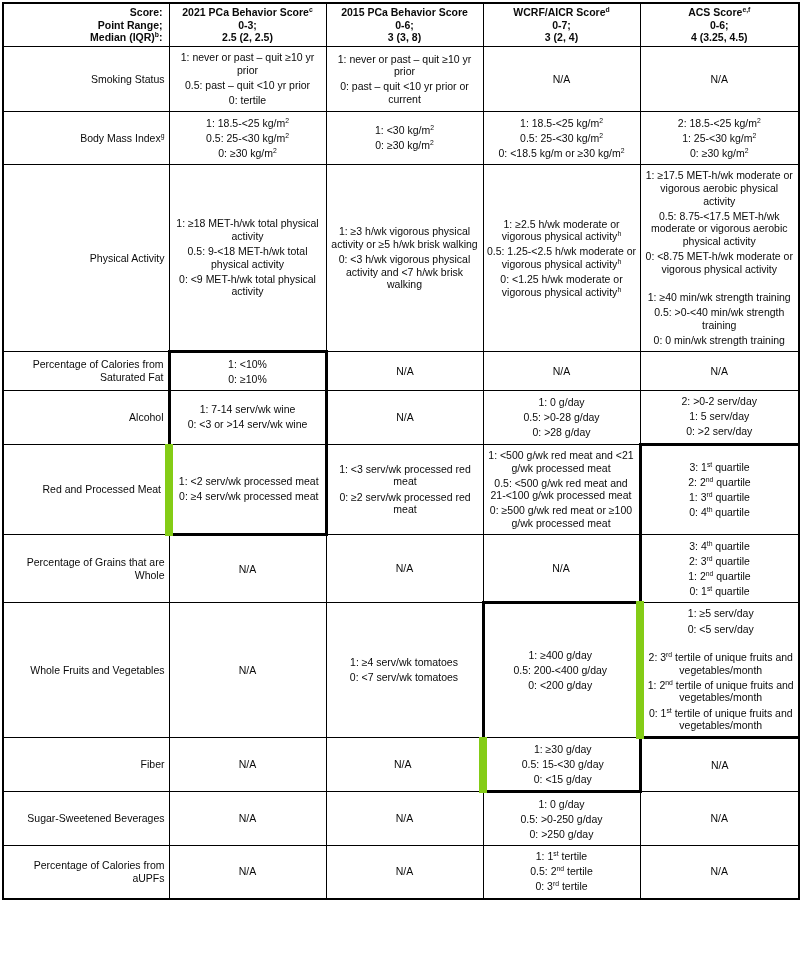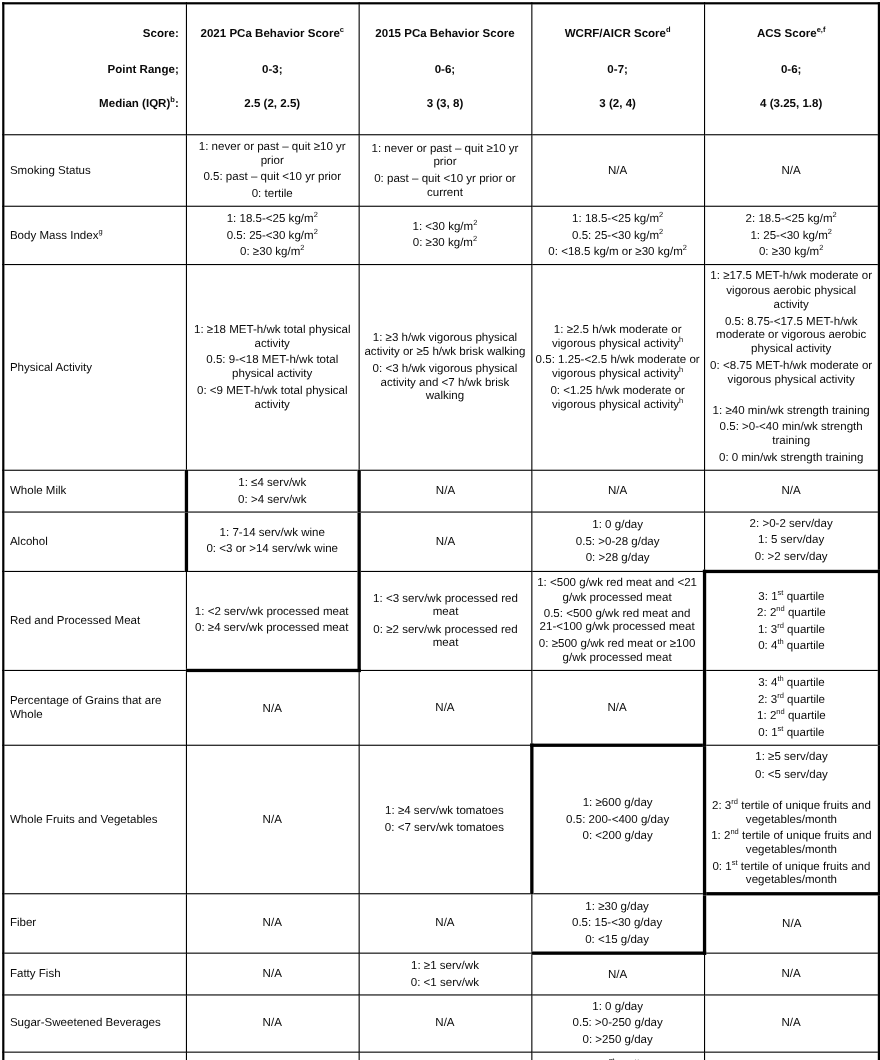--- a/index.html
+++ b/index.html
@@ -23,7 +23,7 @@
     color: #0a0a0a;
   }
   thead th { font-weight: bold; }
-  thead th div { margin: 19px 0; }
+  thead th div { margin: 0 0; }
   th.row-label { text-align: left; padding-left: 5px; padding-right: 4px; }
   thead th.corner { text-align: right; padding-right: 6px; }
   .opt { margin: 2.5px 0; }

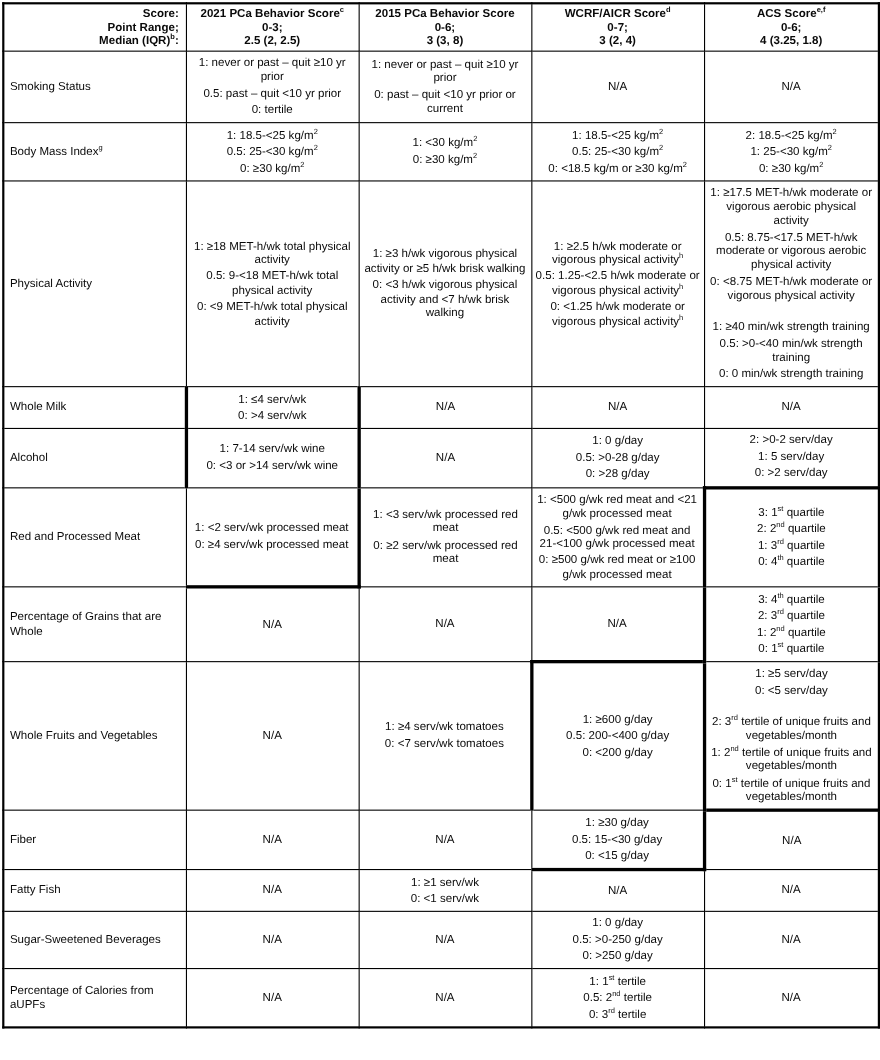--- a/index.html
+++ b/index.html
@@ -71,7 +71,7 @@
           <th>
             <div>ACS Score<sup>e,f</sup></div>
             <div>0-6;</div>
-            <div>4 (3.25, 1.8)</div>
+            <div>4 (3.25, 4.5)</div>
           </th>
         </tr>
     </thead>

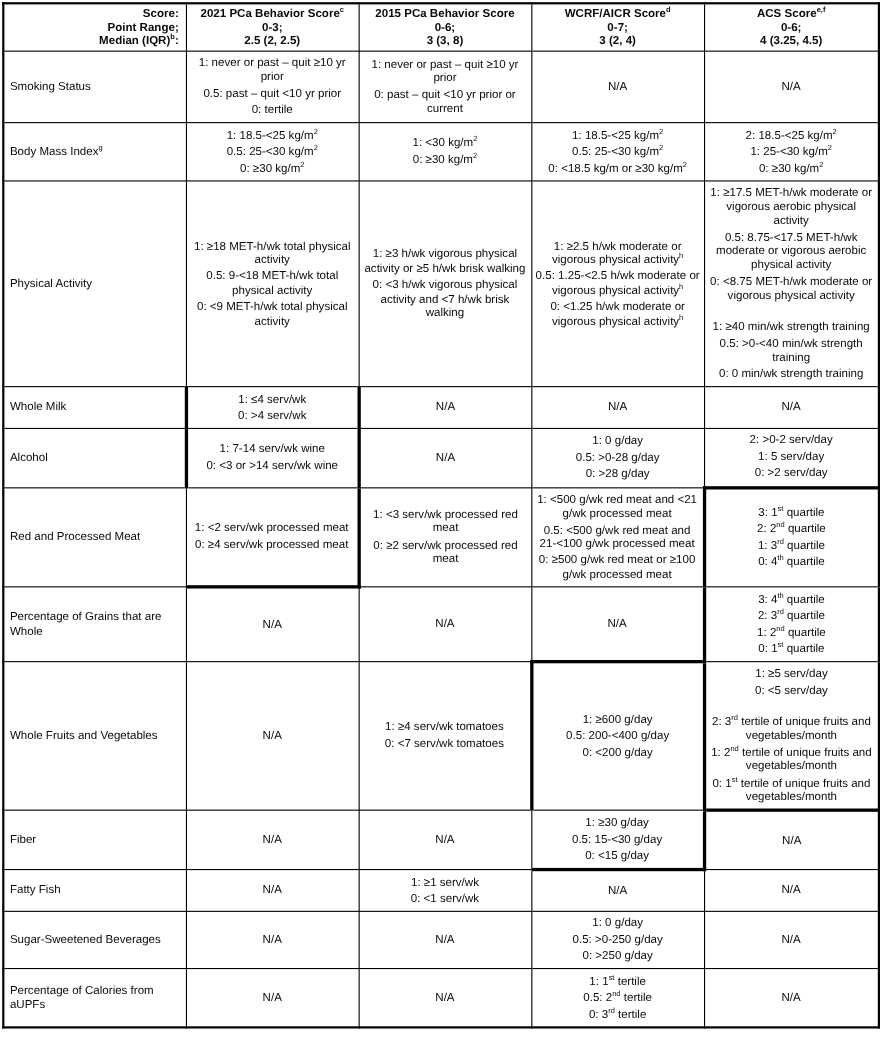--- a/index.html
+++ b/index.html
@@ -24,7 +24,7 @@
   }
   thead th { font-weight: bold; }
   thead th div { margin: 0 0; }
-  th.row-label { text-align: left; padding-left: 5px; padding-right: 4px; }
+  th.row-label { text-align: right; padding-left: 5px; padding-right: 4px; }
   thead th.corner { text-align: right; padding-right: 6px; }
   .opt { margin: 2.5px 0; }
   .spacer { height: 11px; }

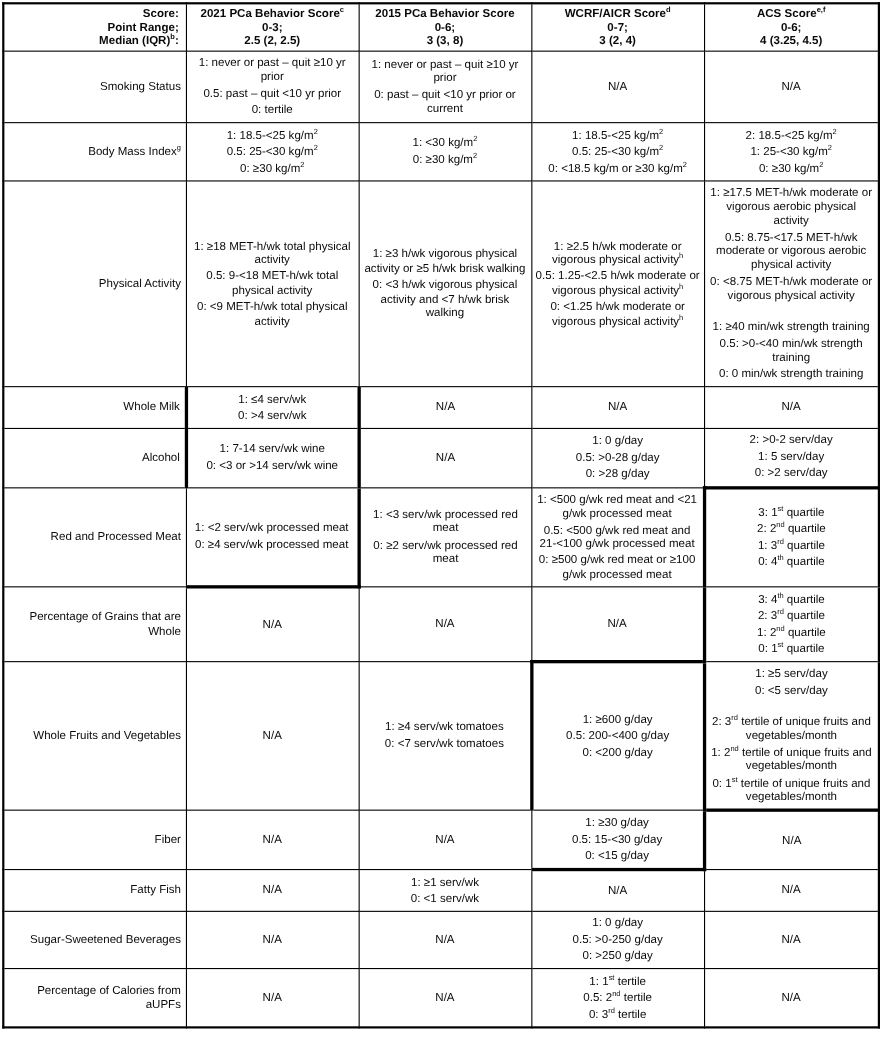--- a/index.html
+++ b/index.html
@@ -143,6 +143,22 @@
           </td>
         </tr>
         <tr>
+          <th class="row-label">Percentage of Calories from Saturated Fat</th>
+          <td class="frame-top">
+            <div class="opt">1: &lt;10%</div>
+            <div class="opt">0: ≥10%</div>
+          </td>
+          <td>
+            <div class="opt">N/A</div>
+          </td>
+          <td>
+            <div class="opt">N/A</div>
+          </td>
+          <td>
+            <div class="opt">N/A</div>
+          </td>
+        </tr>
+        <tr>
           <th class="row-label">Whole Milk</th>
           <td class="frame-mid">
             <div class="opt">1: ≤4 serv/wk</div>

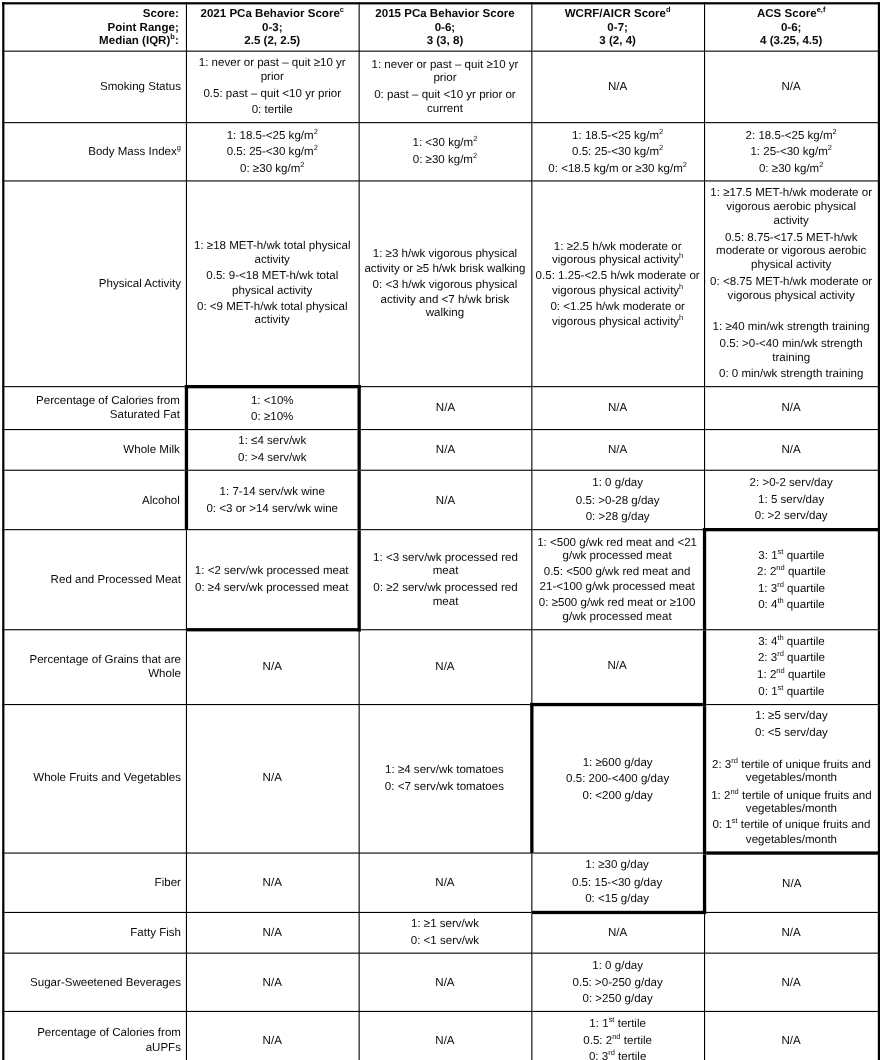--- a/index.html
+++ b/index.html
@@ -159,22 +159,6 @@
           </td>
         </tr>
         <tr>
-          <th class="row-label">Whole Milk</th>
-          <td class="frame-mid">
-            <div class="opt">1: ≤4 serv/wk</div>
-            <div class="opt">0: &gt;4 serv/wk</div>
-          </td>
-          <td>
-            <div class="opt">N/A</div>
-          </td>
-          <td>
-            <div class="opt">N/A</div>
-          </td>
-          <td>
-            <div class="opt">N/A</div>
-          </td>
-        </tr>
-        <tr>
           <th class="row-label">Alcohol</th>
           <td class="frame-mid">
             <div class="opt">1: 7-14 serv/wk wine</div>

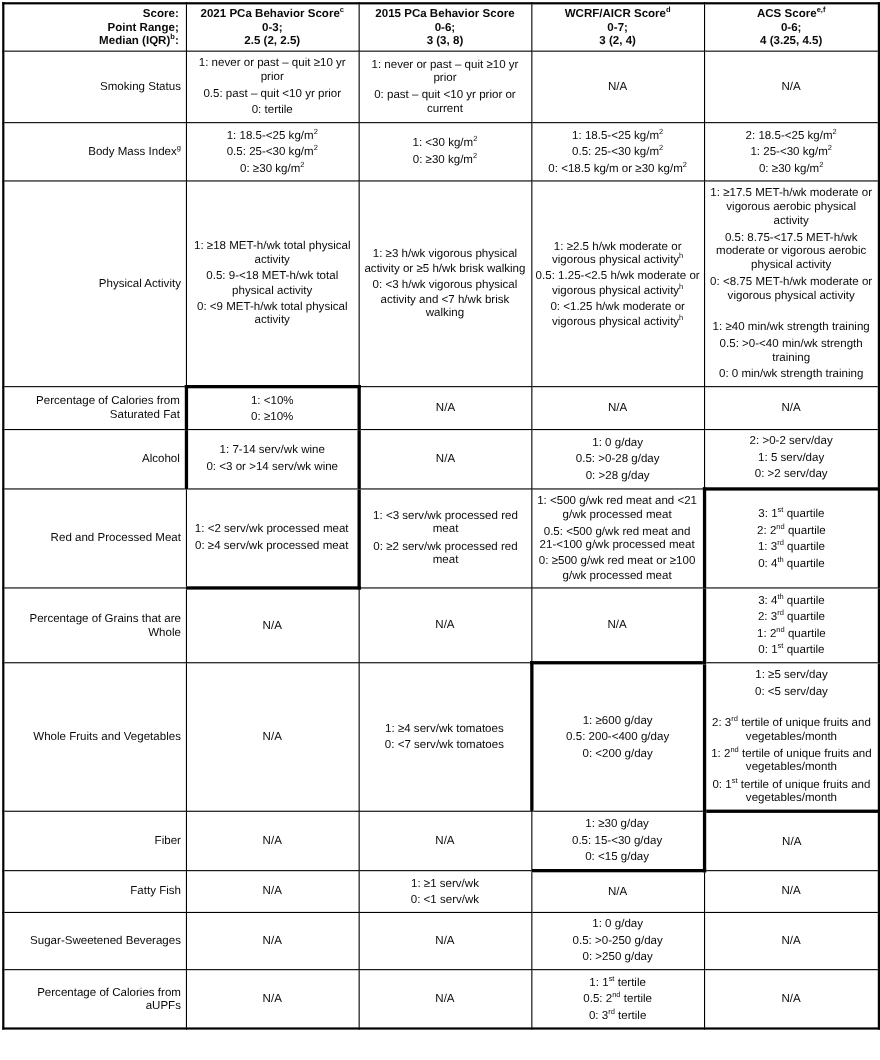--- a/index.html
+++ b/index.html
@@ -32,7 +32,7 @@
   
   .frame-top    { border-top: 3px solid #000; border-left: 3px solid #000; border-right: 3px solid #000; }
   .frame-mid    { border-left: 3px solid #000; border-right: 3px solid #000; }
-  .frame-bottom { border-bottom: 3px solid #000; border-left: 1px solid #84cc16; border-right: 3px solid #000; }
+  .frame-bottom { border-bottom: 3px solid #000; border-left: 8px solid #84cc16; border-right: 3px solid #000; }
 </style>
 </head>
 <body>

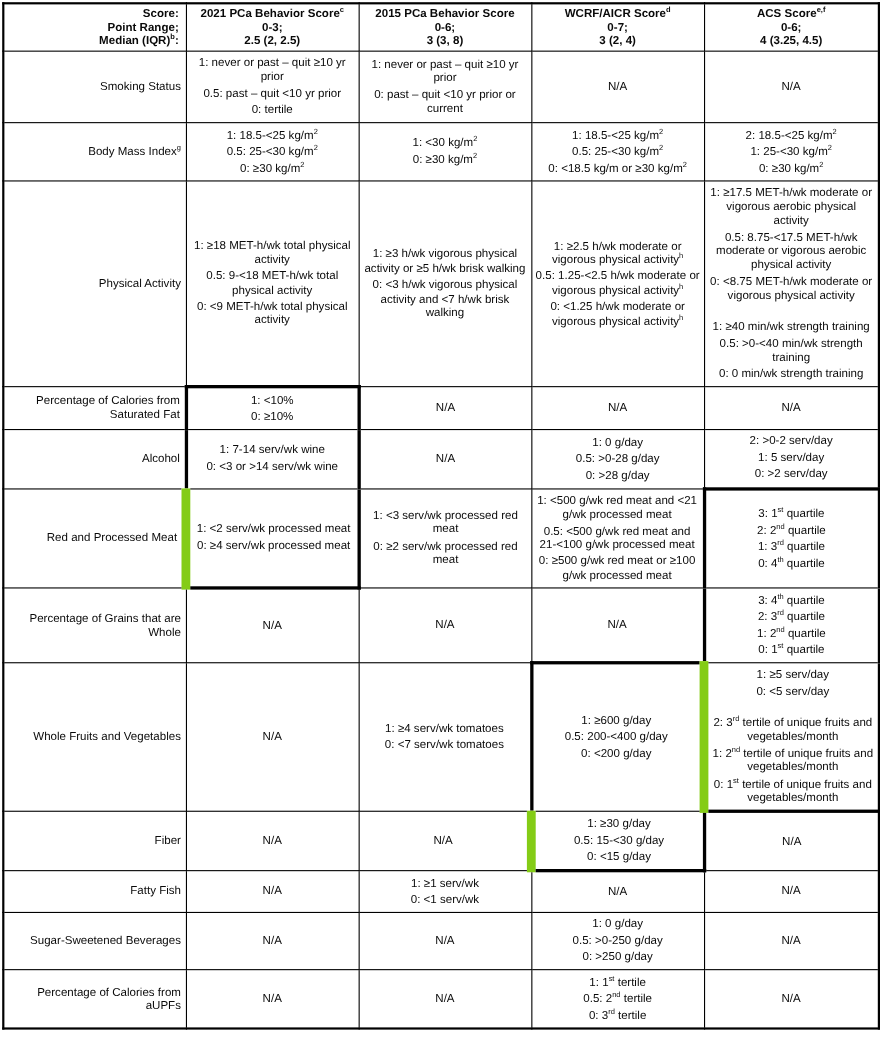--- a/index.html
+++ b/index.html
@@ -228,7 +228,7 @@
             <div class="opt">0: &lt;7 serv/wk tomatoes</div>
           </td>
           <td class="frame-top">
-            <div class="opt">1: ≥600 g/day</div>
+            <div class="opt">1: ≥400 g/day</div>
             <div class="opt">0.5: 200-&lt;400 g/day</div>
             <div class="opt">0: &lt;200 g/day</div>
           </td>

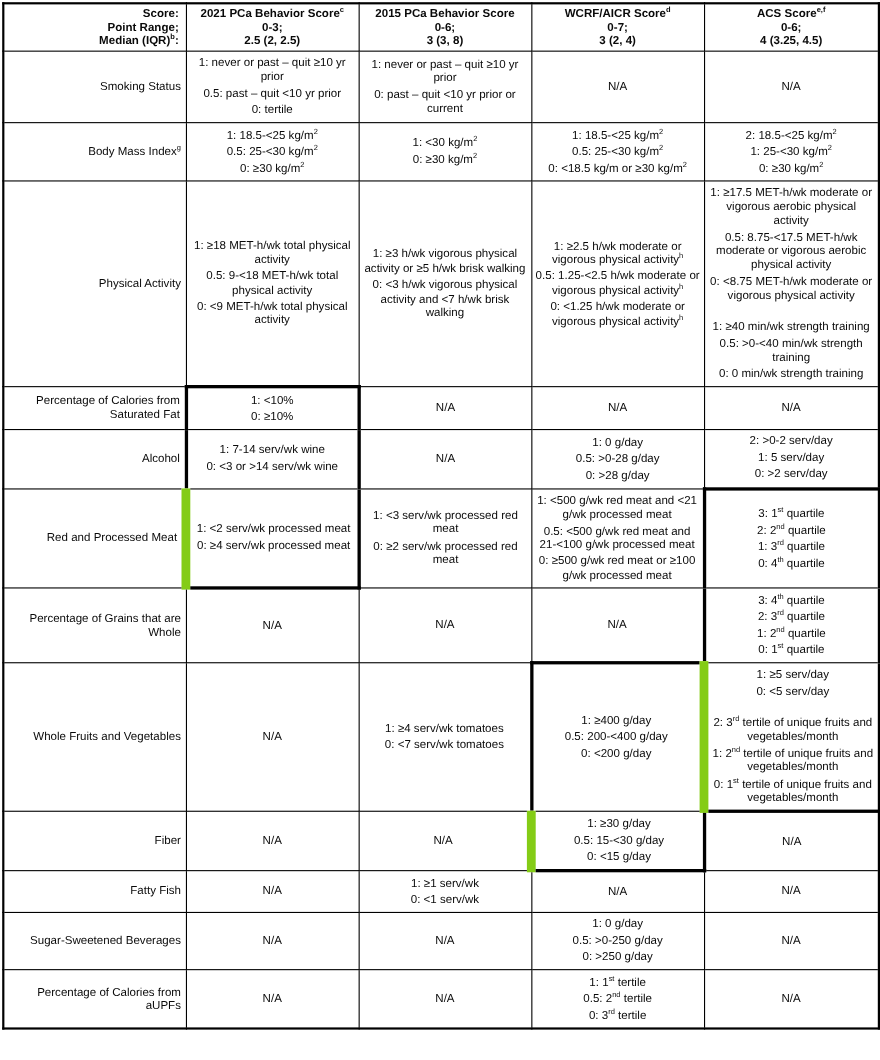--- a/index.html
+++ b/index.html
@@ -259,22 +259,6 @@
           </td>
         </tr>
         <tr>
-          <th class="row-label">Fatty Fish</th>
-          <td>
-            <div class="opt">N/A</div>
-          </td>
-          <td>
-            <div class="opt">1: ≥1 serv/wk</div>
-            <div class="opt">0: &lt;1 serv/wk</div>
-          </td>
-          <td>
-            <div class="opt">N/A</div>
-          </td>
-          <td>
-            <div class="opt">N/A</div>
-          </td>
-        </tr>
-        <tr>
           <th class="row-label">Sugar-Sweetened Beverages</th>
           <td>
             <div class="opt">N/A</div>

